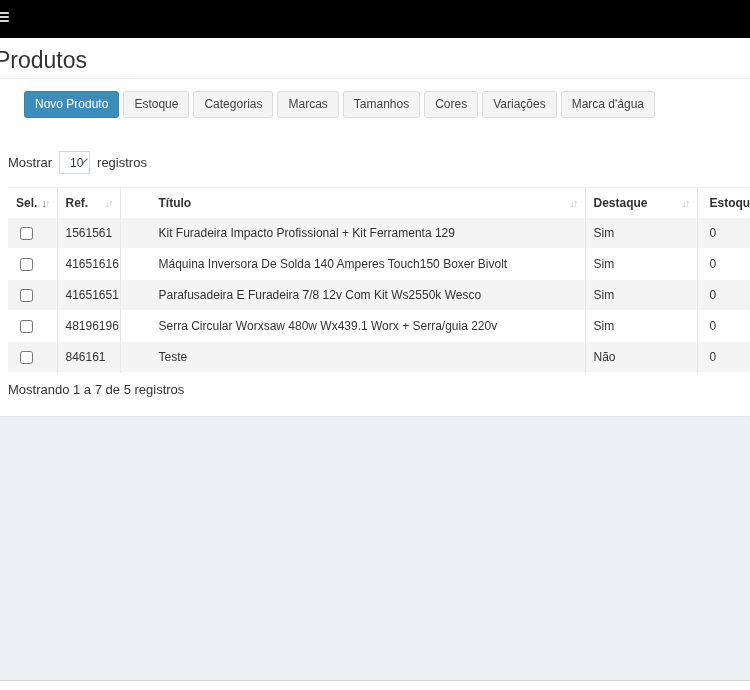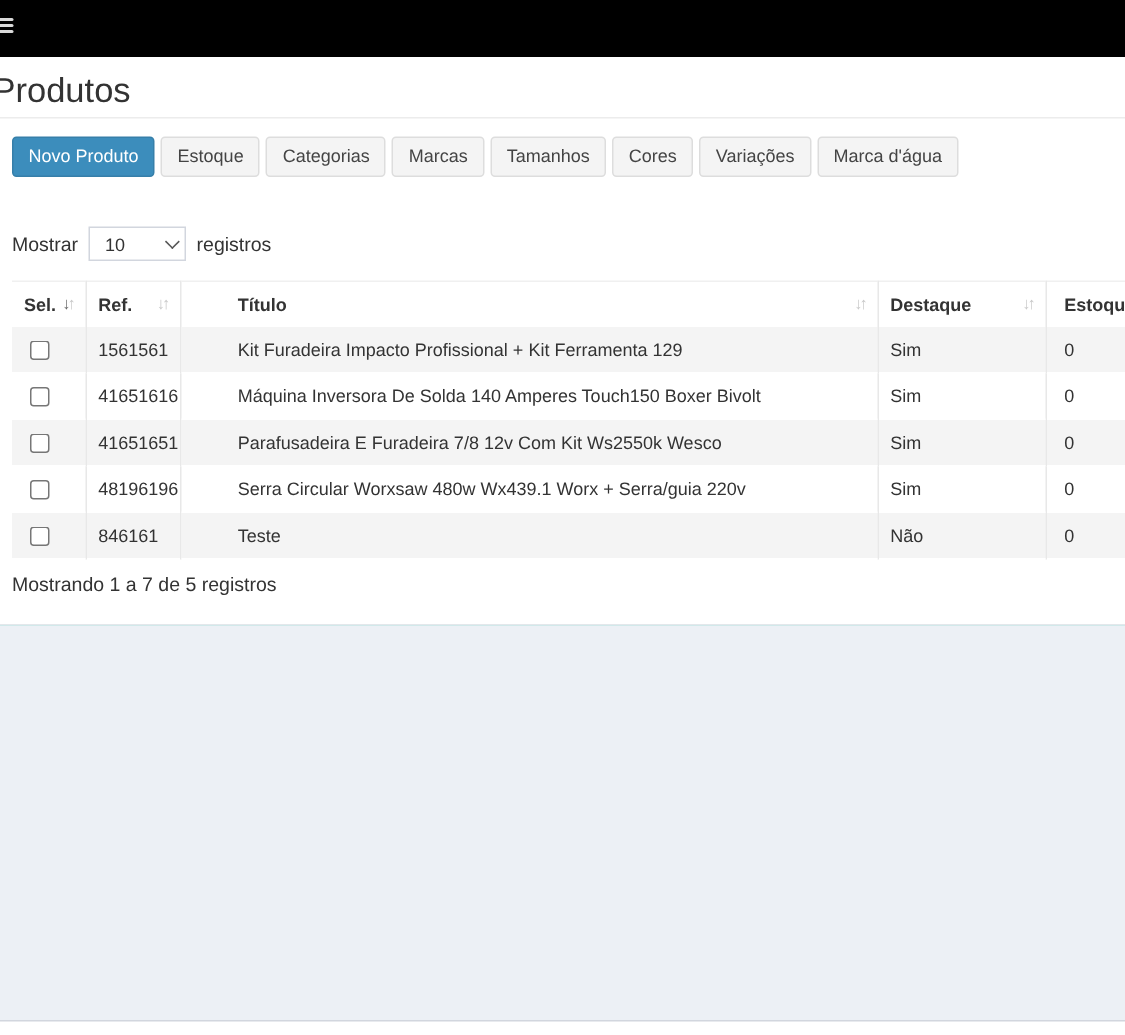--- a/index.html
+++ b/index.html
@@ -19,7 +19,7 @@
   .page-header { height:41px; padding-top:9px; border-bottom:1px solid #ececec; }
   .page-header h1 { font-size:23px; font-weight:400; color:#333; margin-left:-5px; }
   
-  .toolbar { padding:12px 8px; display:flex; gap:4px;align-items:flex-end; }
+  .toolbar { padding:12px 24px; display:flex; gap:4px;align-items:flex-end; }
   .btn {
     font-family:inherit; font-size:12px; line-height:1.45; color:#444;
     background:#f4f4f4; border:1px solid #ddd; border-radius:3px;

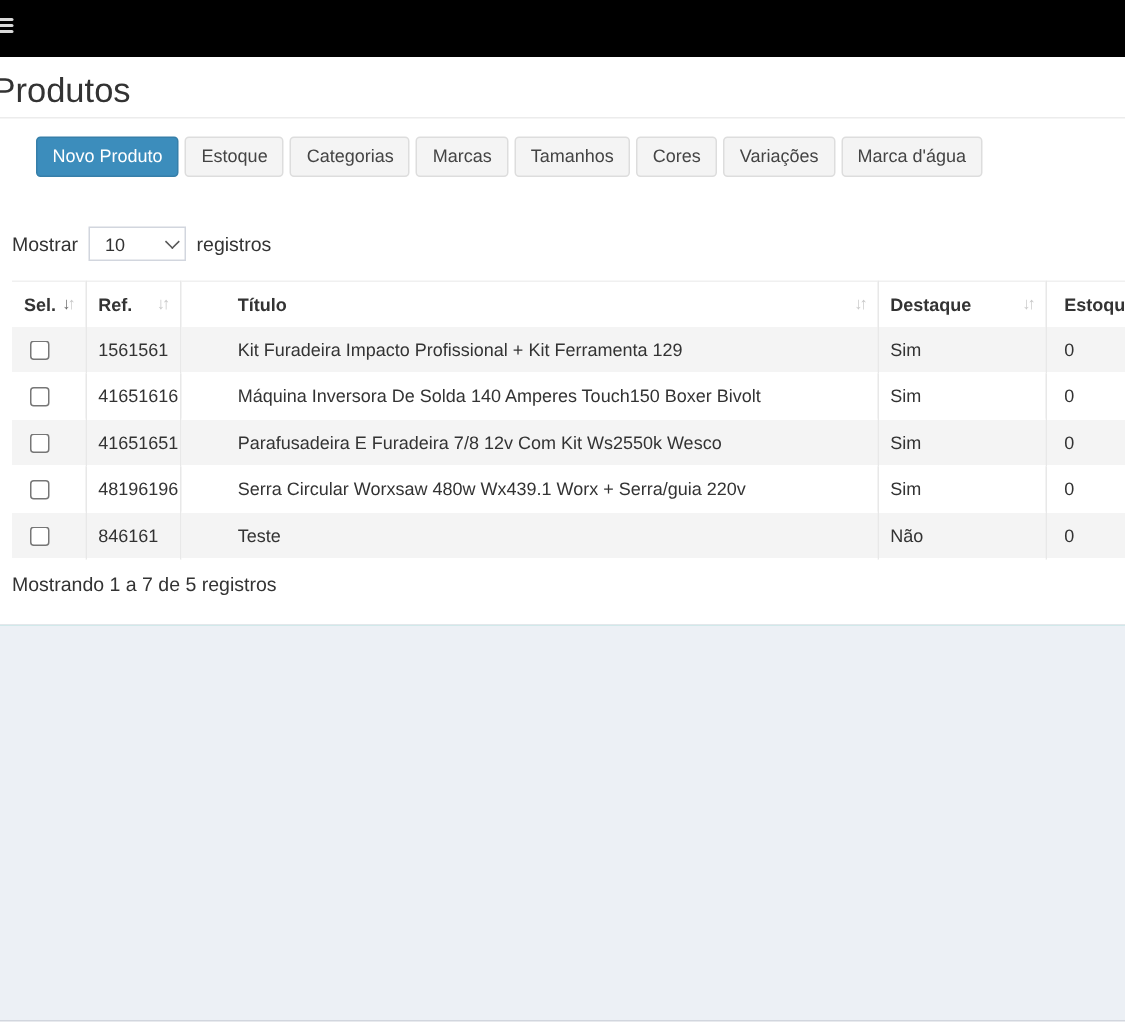--- a/index.html
+++ b/index.html
@@ -29,7 +29,7 @@
   
   .length-row { padding:21px 8px 0; display:flex; align-items:center; gap:7px; font-size:13px; }
   .select-box {
-    width:65px; height:23px; background:#fff; border:1px solid #d2d6de;
+    width:31px; height:23px; background:#fff; border:1px solid #d2d6de;
     display:inline-flex; align-items:center; justify-content:space-between;
     padding:0 6px 0 10px; font-size:12px; cursor:pointer;
   }

